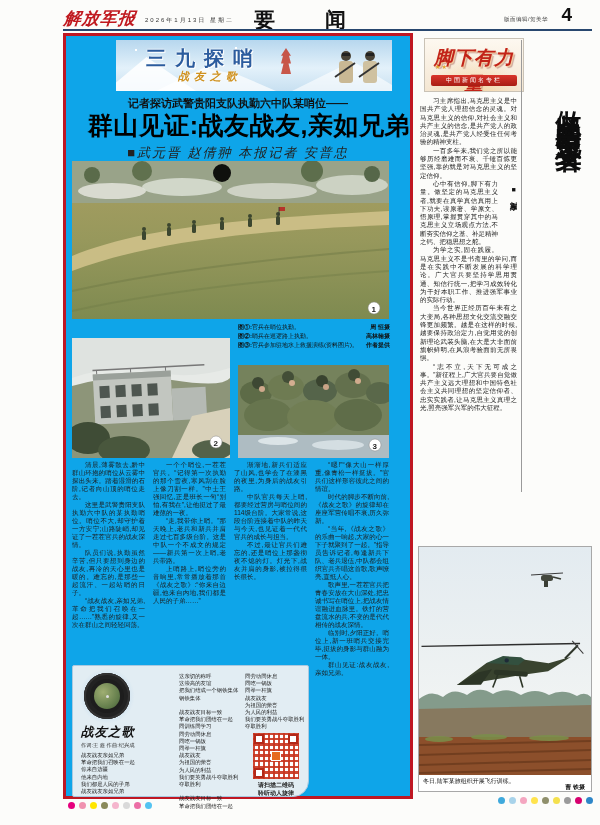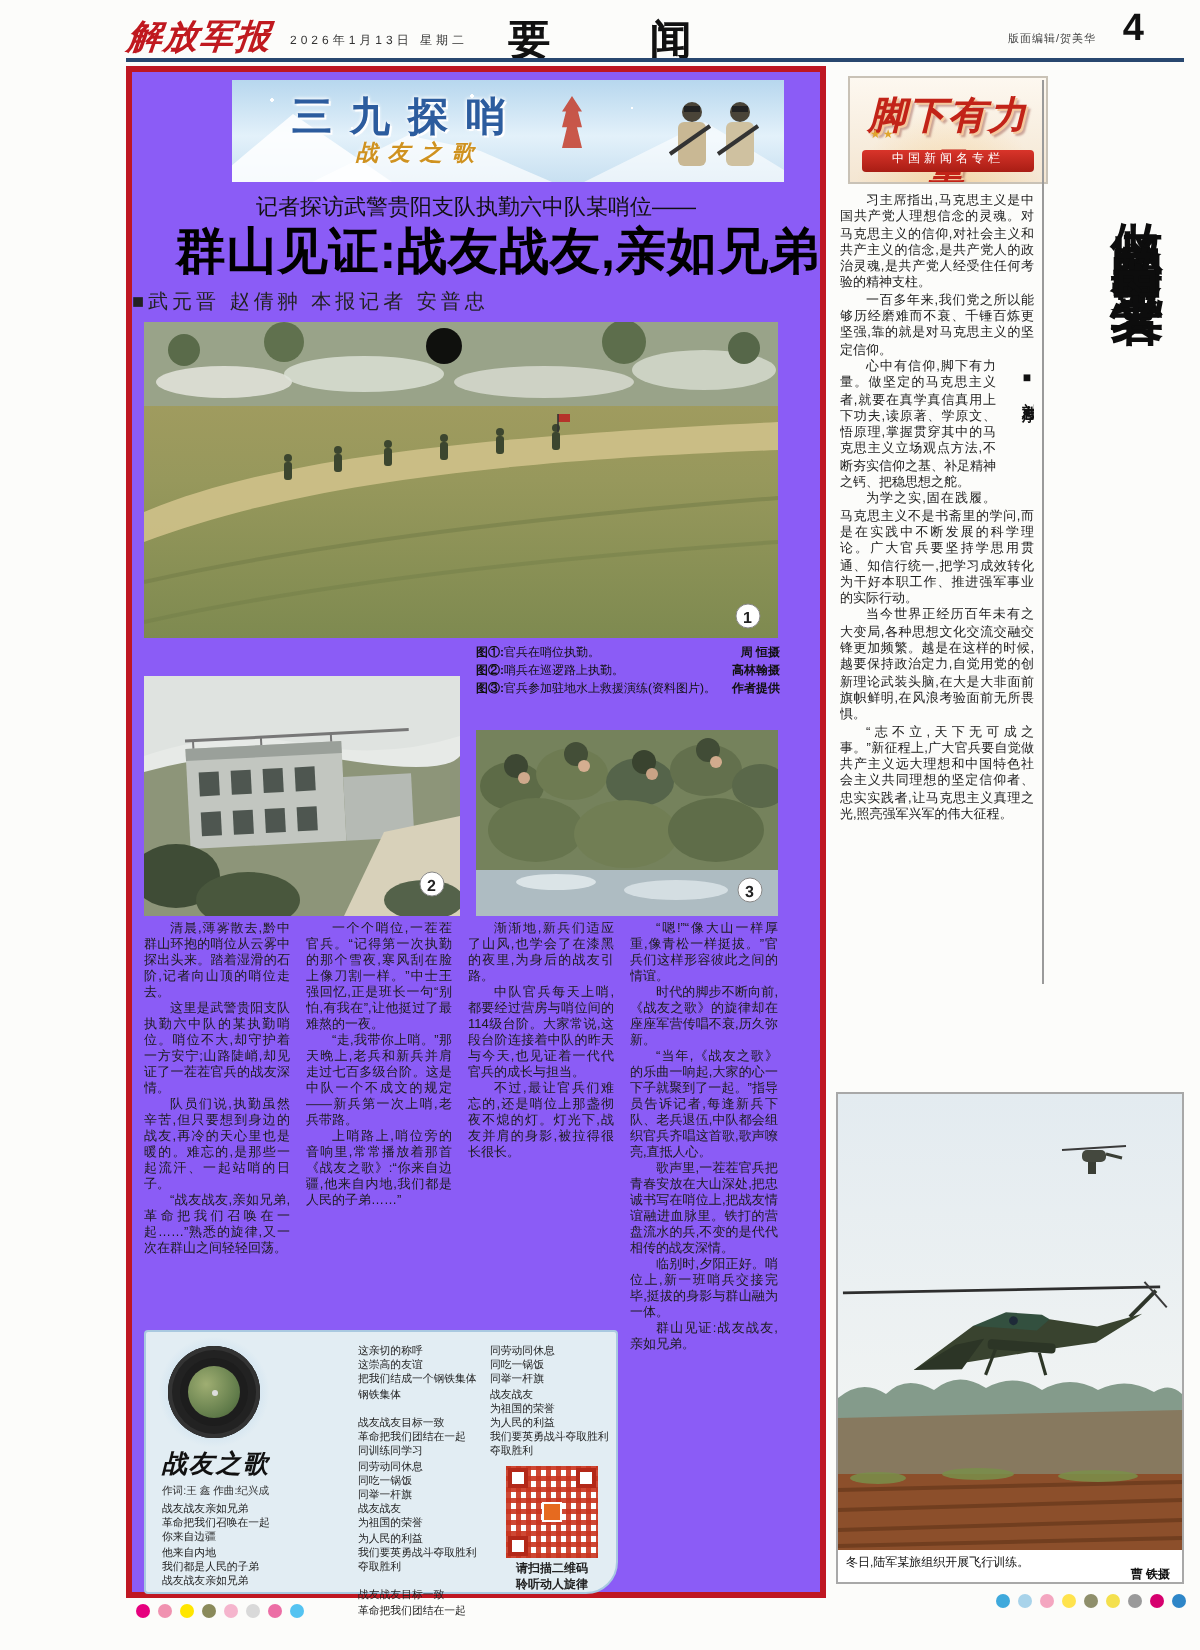--- a/index.html
+++ b/index.html
@@ -18,7 +18,7 @@
   .hdr-rule { position:absolute; left:63px; top:29px; width:529px; height:2px; background:#28476f; }
 
   
-  .redbox { position:absolute; left:63px; top:33px; width:350px; height:766px; border:3.5px solid #bf1722; background:#8b5cf6; }
+  .redbox { position:absolute; left:63px; top:33px; width:350px; height:766px; border:3.5px solid #bf1722; background:#0ea5e9; }
 
   
   .banner { position:absolute; left:50px; top:4px; width:276px; height:51px; overflow:hidden;

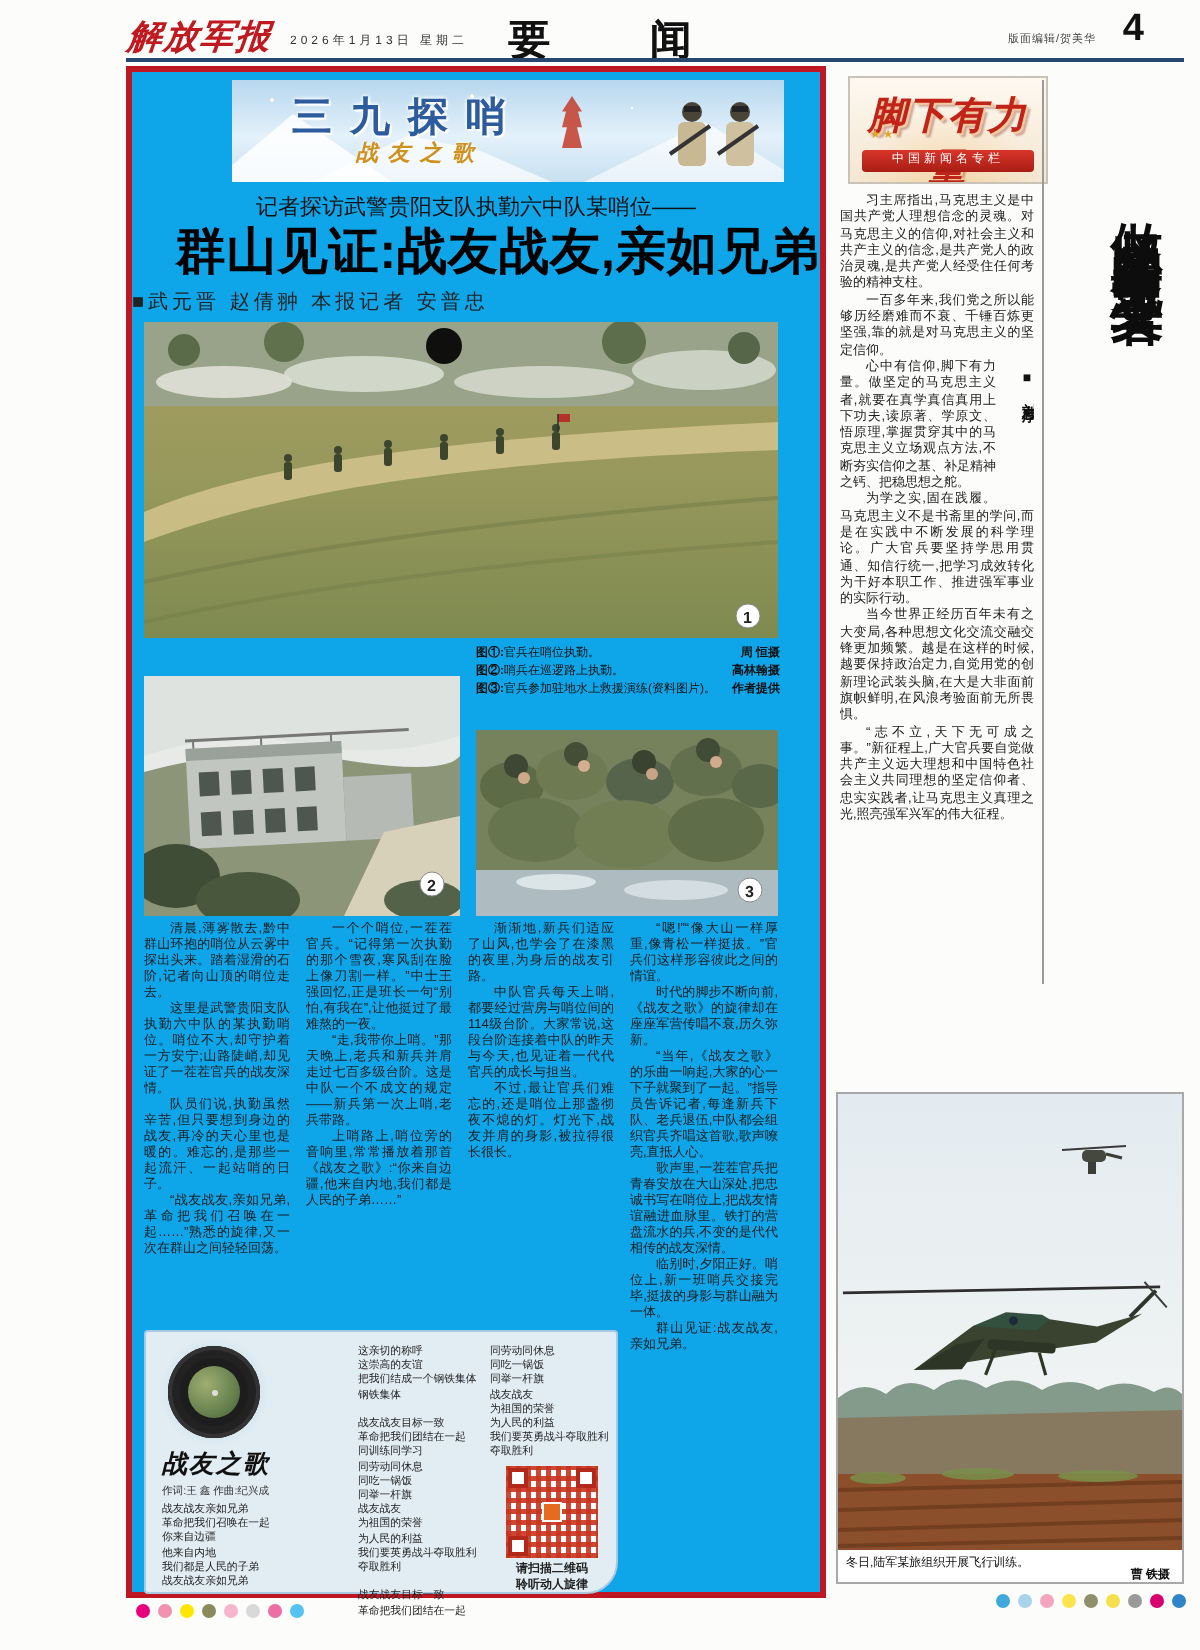--- a/index.html
+++ b/index.html
@@ -41,7 +41,7 @@
                       radial-gradient(circle 1.5px at 250px 30px,#fff 55%,transparent 60%); }
   .banner-soldiers { position:absolute; right:8px; bottom:2px; }
 
-  .kicker { position:absolute; left:0; width:100%; top:60px; text-align:center; font-size:11px; font-weight:normal; color:#111; }
+  .kicker { position:absolute; left:0; width:100%; top:60px; text-align:center; font-size:11px; font-weight:bold; color:#111; }
   .headline { position:absolute; left:0; width:100%; top:73px; text-align:right; font-size:25px; font-weight:bold; color:#000; letter-spacing:0.5px; }
   .byline { position:absolute; left:0; width:100%; top:108px; text-align:left; font-size:10px; color:#222; letter-spacing:2px; }
 

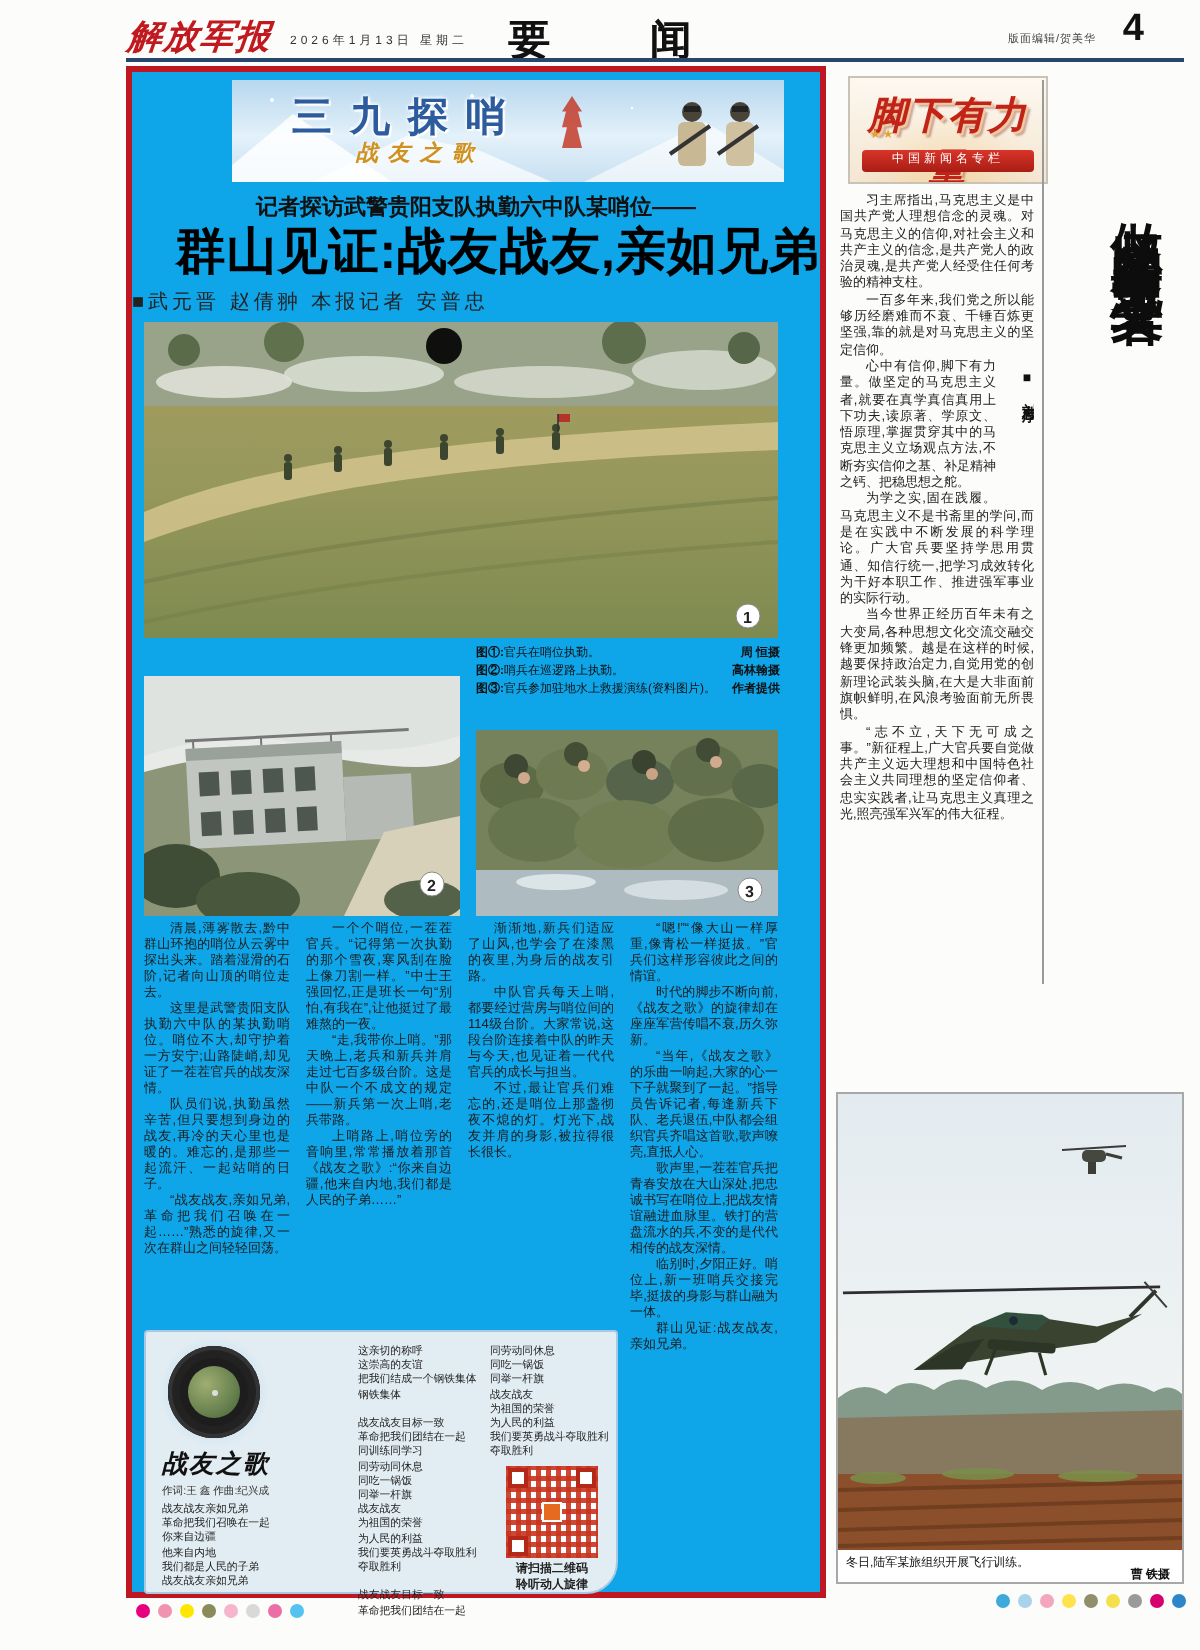--- a/index.html
+++ b/index.html
@@ -43,7 +43,7 @@
 
   .kicker { position:absolute; left:0; width:100%; top:60px; text-align:center; font-size:11px; font-weight:bold; color:#111; }
   .headline { position:absolute; left:0; width:100%; top:73px; text-align:right; font-size:25px; font-weight:bold; color:#000; letter-spacing:0.5px; }
-  .byline { position:absolute; left:0; width:100%; top:108px; text-align:left; font-size:10px; color:#222; letter-spacing:2px; }
+  .byline { position:absolute; left:0; width:100%; top:108px; text-align:center; font-size:13px; color:#222; letter-spacing:2px;font-style:italic; }
 
   .photo { position:absolute; display:block; }
   .ph-main { left:6px; top:125px; }

